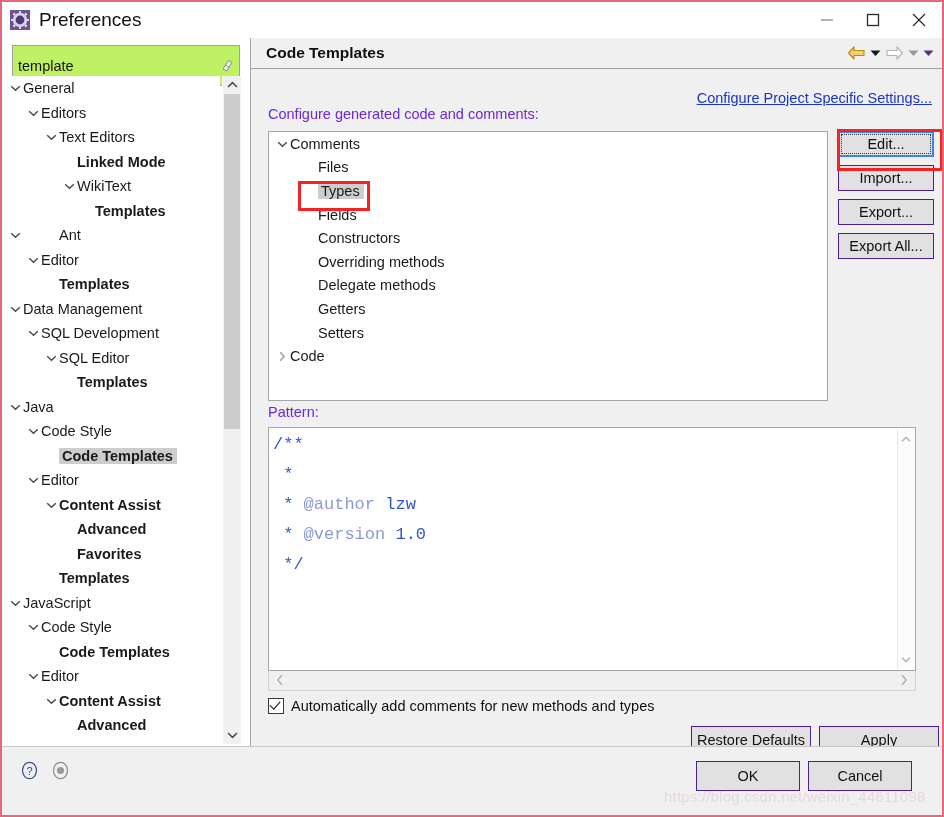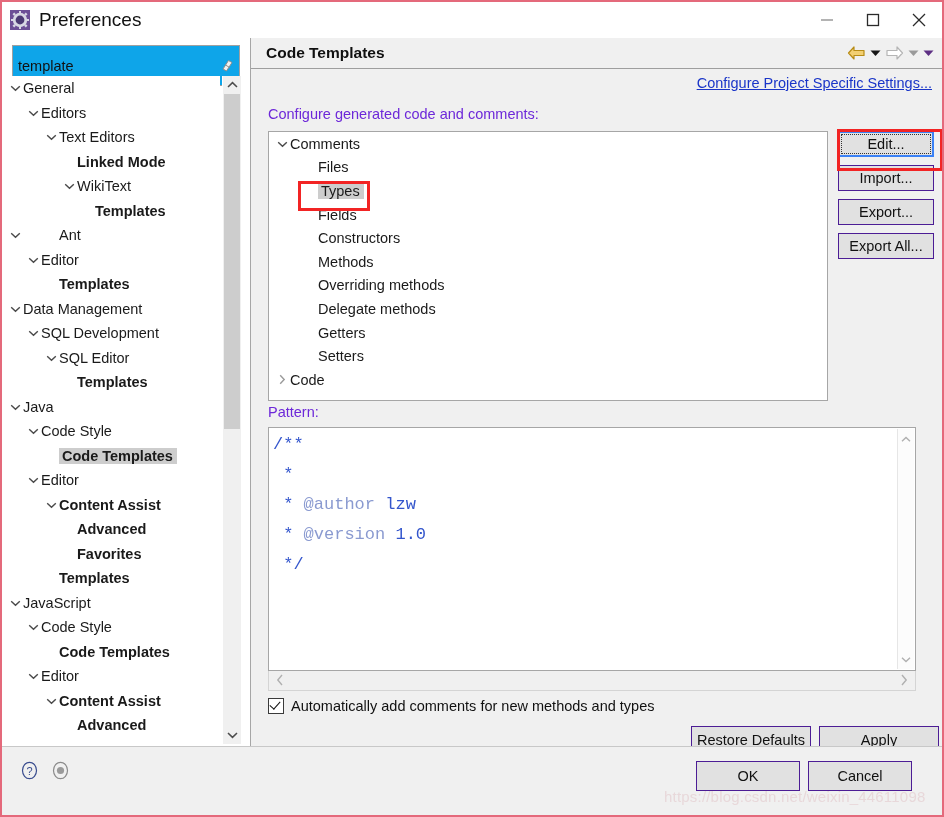--- a/index.html
+++ b/index.html
@@ -73,7 +73,7 @@
     height: 41px;
     box-sizing: border-box;
     border: 1px solid #a0a0a0;
-    background: #0ea5e9;
+    background: #bef264;
     display: flex;
     align-items: center;
   }

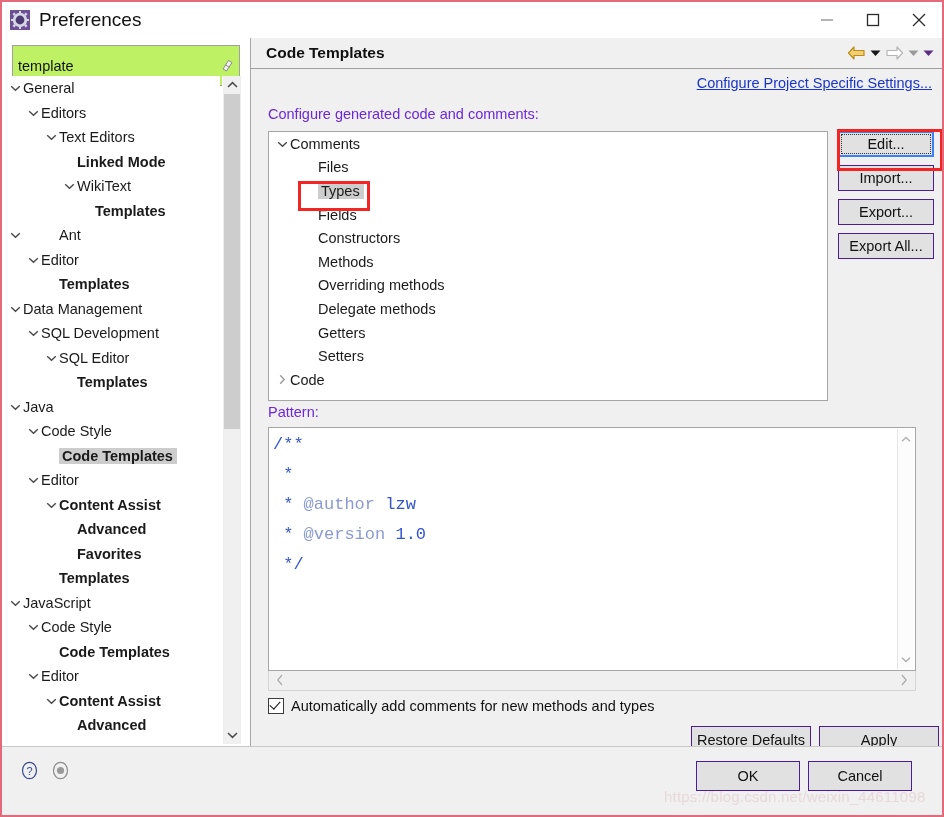--- a/index.html
+++ b/index.html
@@ -188,7 +188,7 @@
 
   .cfg-link-row {
     position: absolute;
-    left: 0; top: 31px;
+    left: 0; top: 46px;
     width: 691px;
     height: 28px;
     display: flex;

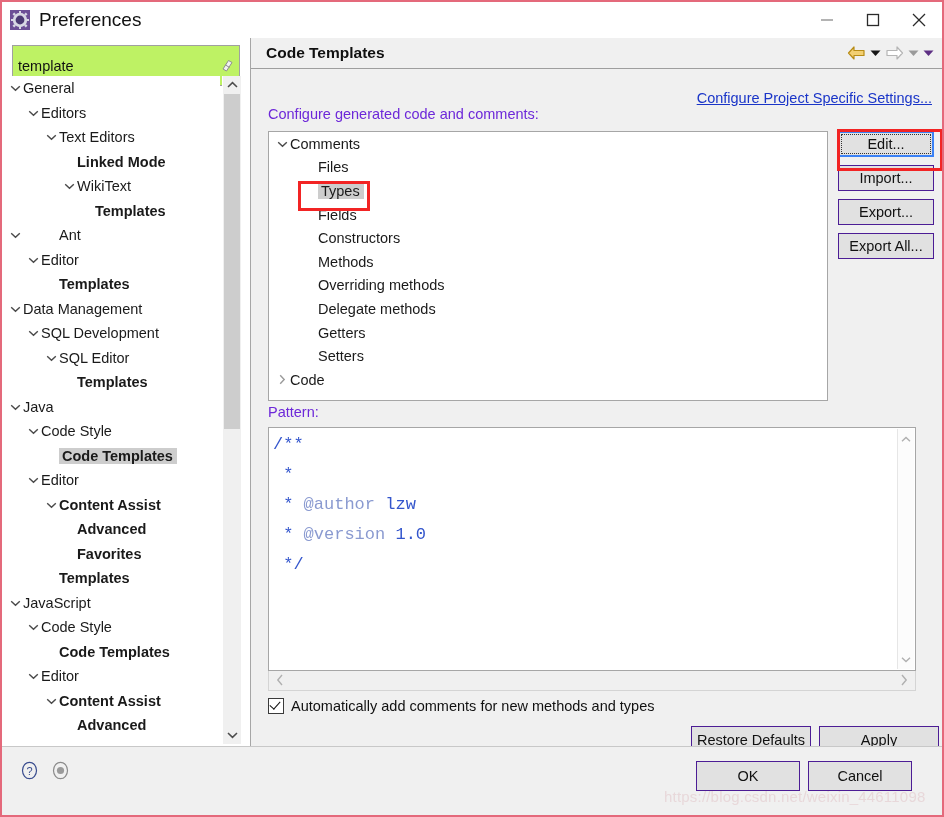--- a/index.html
+++ b/index.html
@@ -732,10 +732,6 @@
           </div>
           <div class="cnode" style="padding-left: 33px;">
             <span class="ctwist"></span>
-            <span class="clabel">Methods</span>
-          </div>
-          <div class="cnode" style="padding-left: 33px;">
-            <span class="ctwist"></span>
             <span class="clabel">Overriding methods</span>
           </div>
           <div class="cnode" style="padding-left: 33px;">

